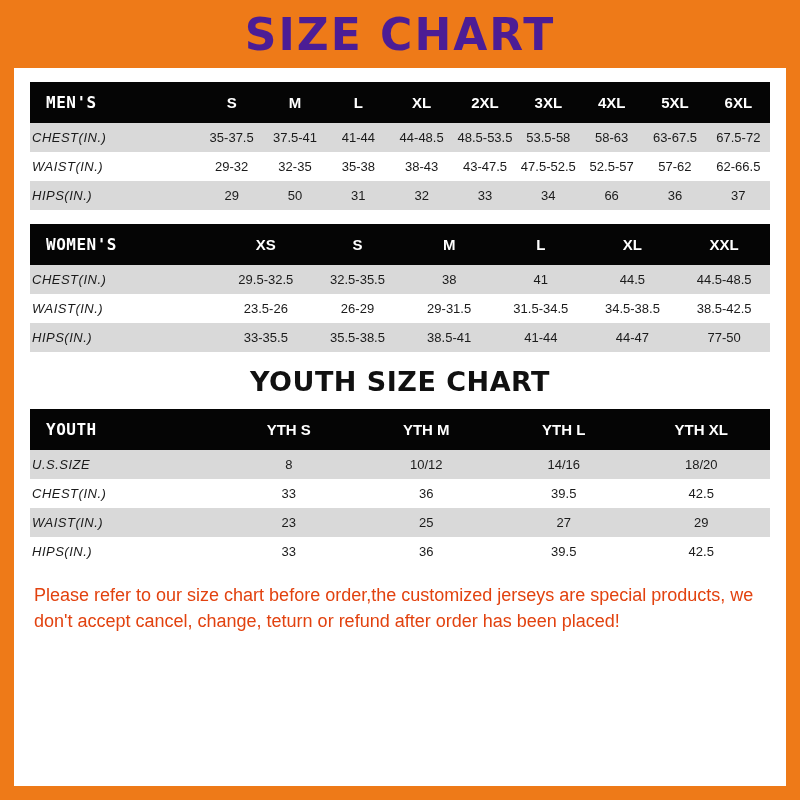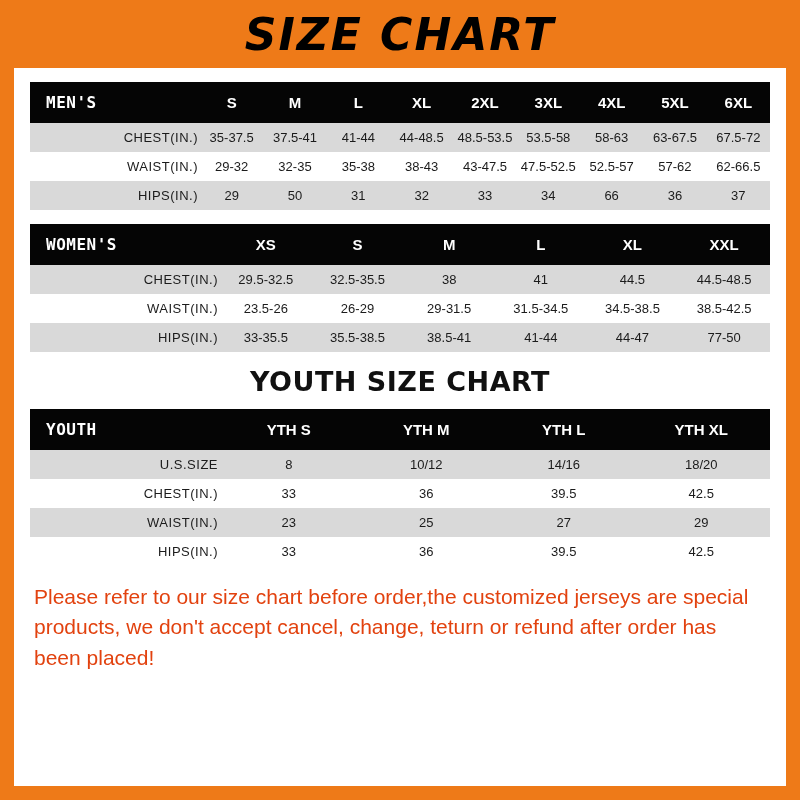--- a/index.html
+++ b/index.html
@@ -35,8 +35,7 @@
     font-weight: bold;
     font-size: 44px;
     letter-spacing: 2px;
-    color: #000000;
-    font-style: italic;
+    color: #4c1d95;
   }
   .content {
     padding: 0 14px;

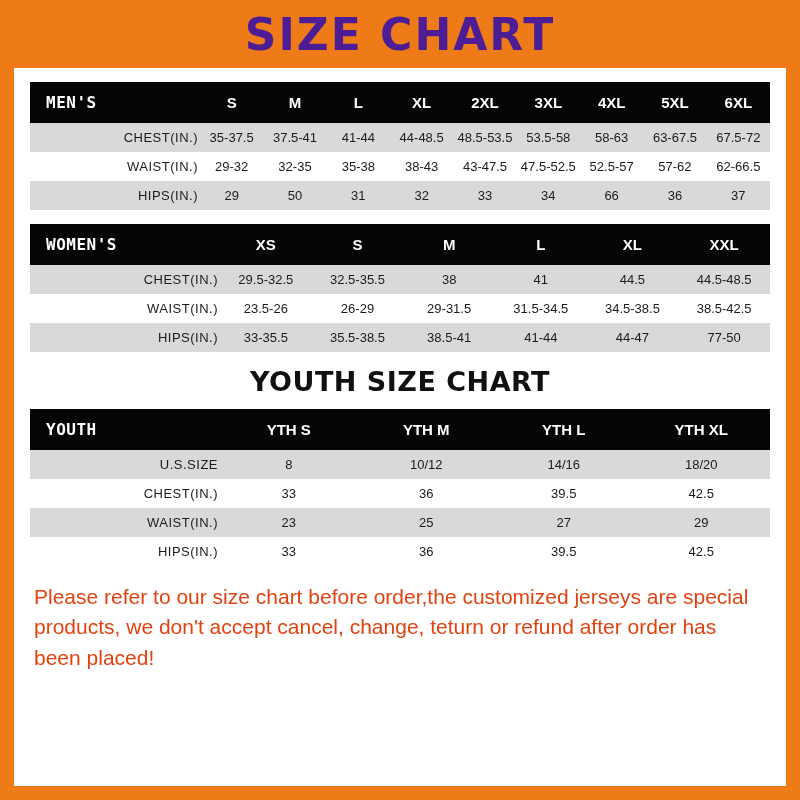--- a/index.html
+++ b/index.html
@@ -84,9 +84,10 @@
     letter-spacing: 0.5px;
   }
   table.size-table tbody td.label-col {
-    text-align: right;
+    text-align: left;
     font-weight: normal;
     letter-spacing: 0.5px;
+    font-style: italic;
   }
   table.size-table tbody tr.row-alt {
     background: #d9d9d9;

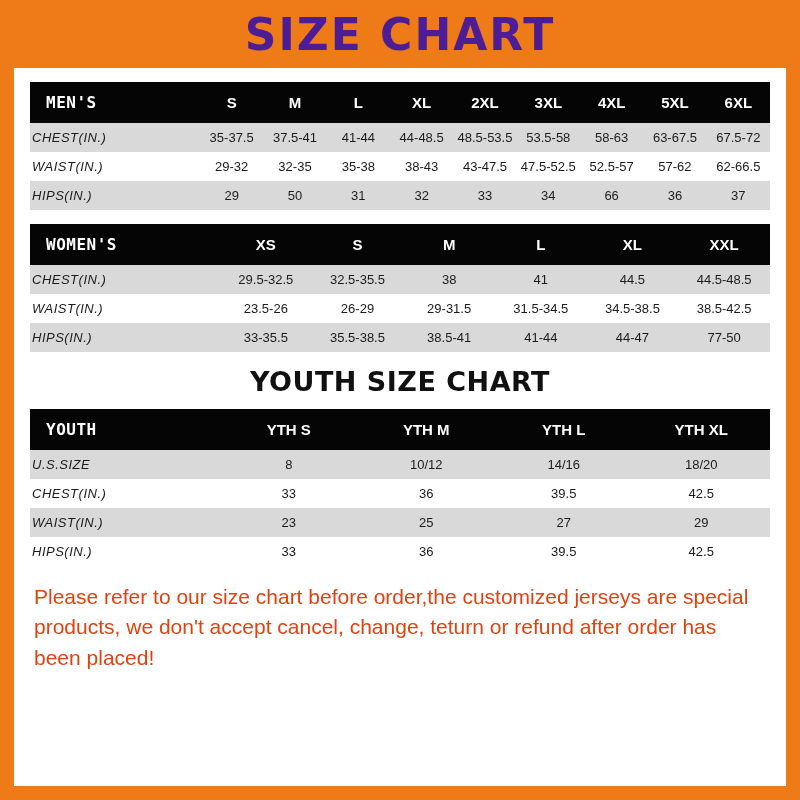--- a/index.html
+++ b/index.html
@@ -98,7 +98,7 @@
   .footer-note {
     margin: 16px 6px 0 6px;
     color: #e2420f;
-    font-size: 21px;
+    font-size: 18px;
     line-height: 1.45;
     text-align: left;
     font-family: "Liberation Sans", sans-serif;

